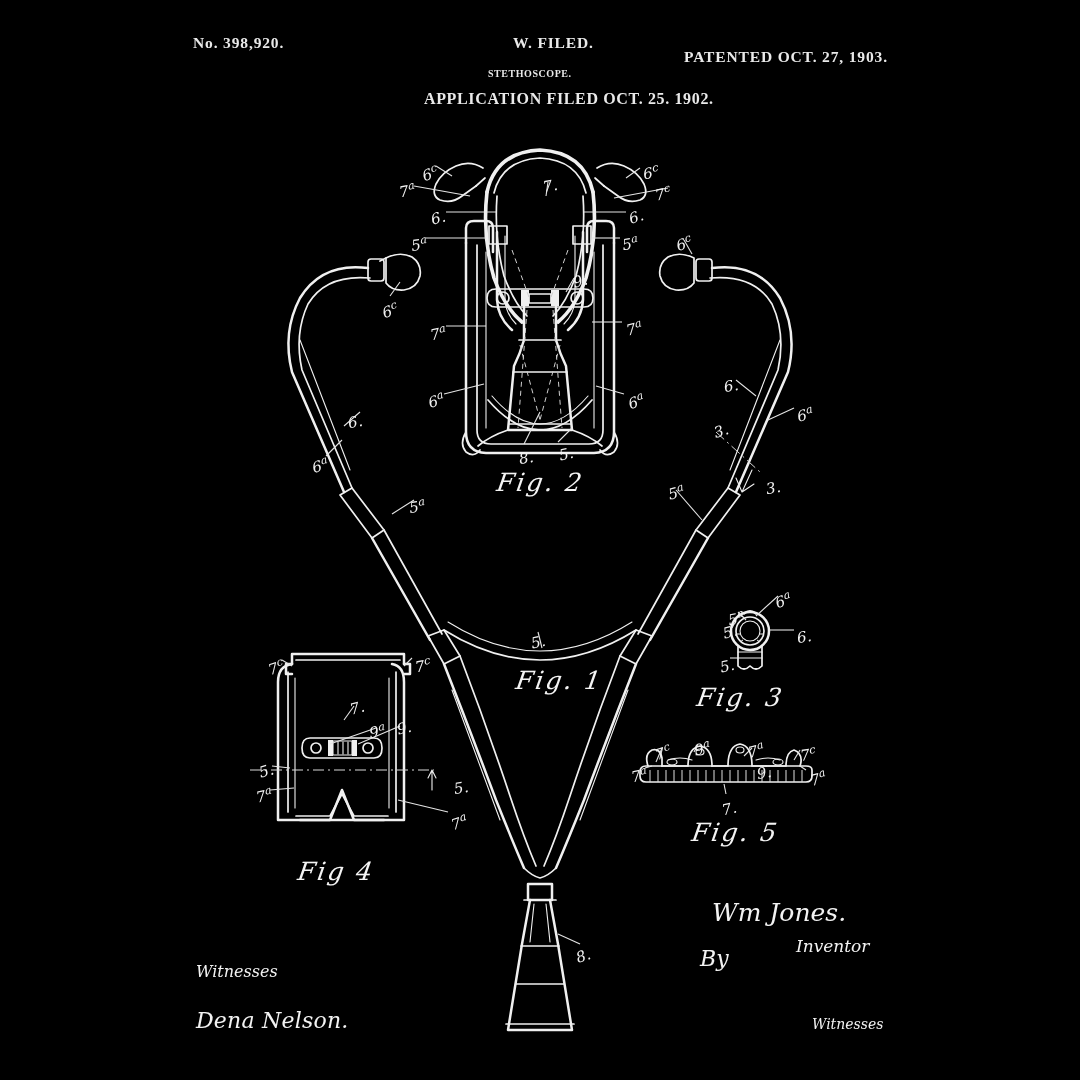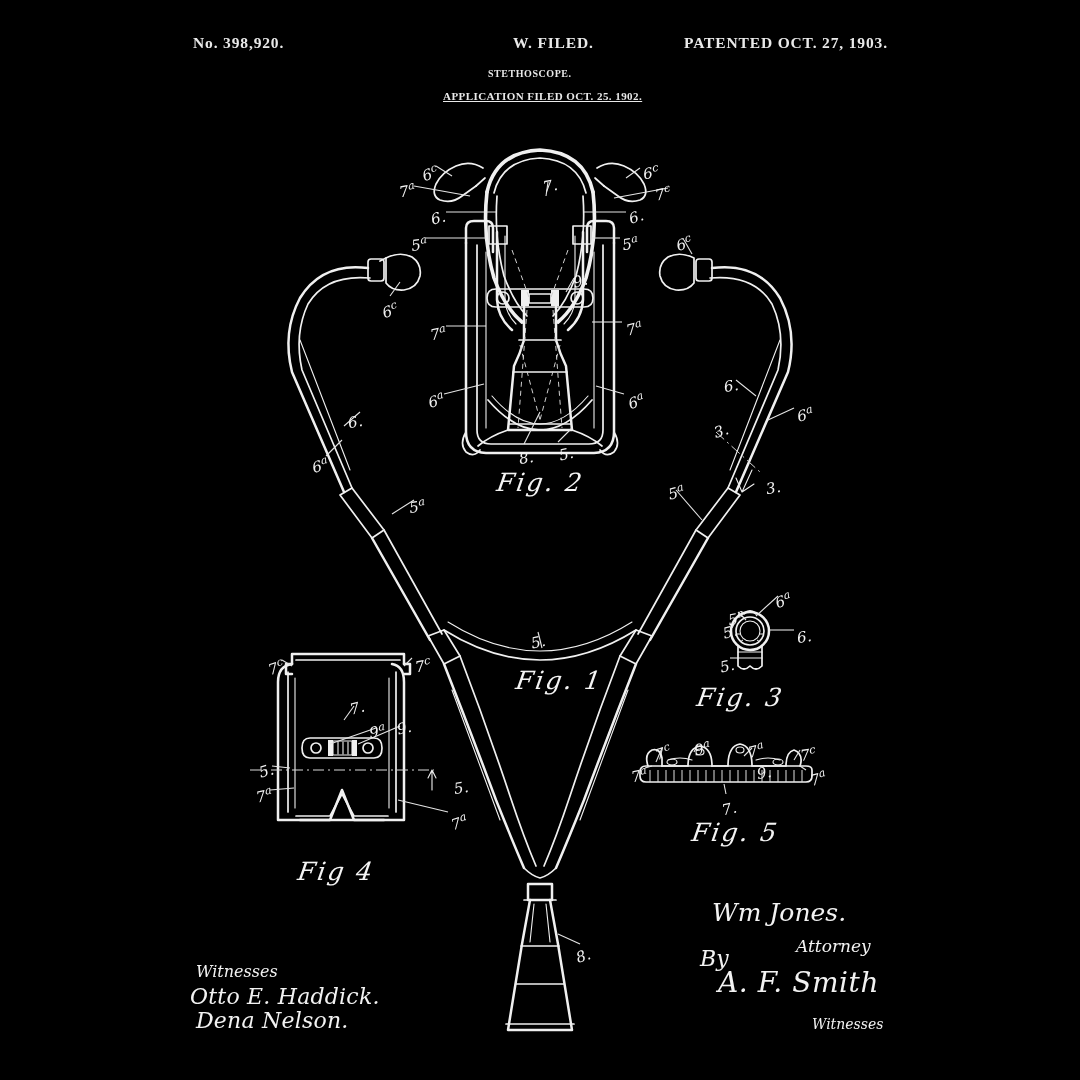--- a/index.html
+++ b/index.html
@@ -13,7 +13,7 @@
        letter-spacing:.055em;}
   #patent-number{left:193px;top:34px;font-size:15.5px;}
   #inventor-name{left:513px;top:34px;font-size:15.5px;}
-  #patent-date{left:684px;top:34px;font-size:15.5px;font-family:Liberation Serif, serif;}
+  #patent-date{left:684px;top:48px;font-size:15.5px;font-family:Liberation Serif, serif;}
   #title-line{left:488px;top:68px;font-size:10px;}
   #application-line{left:443px;top:90px;font-size:11px;letter-spacing:.04em;text-decoration:underline;}
 

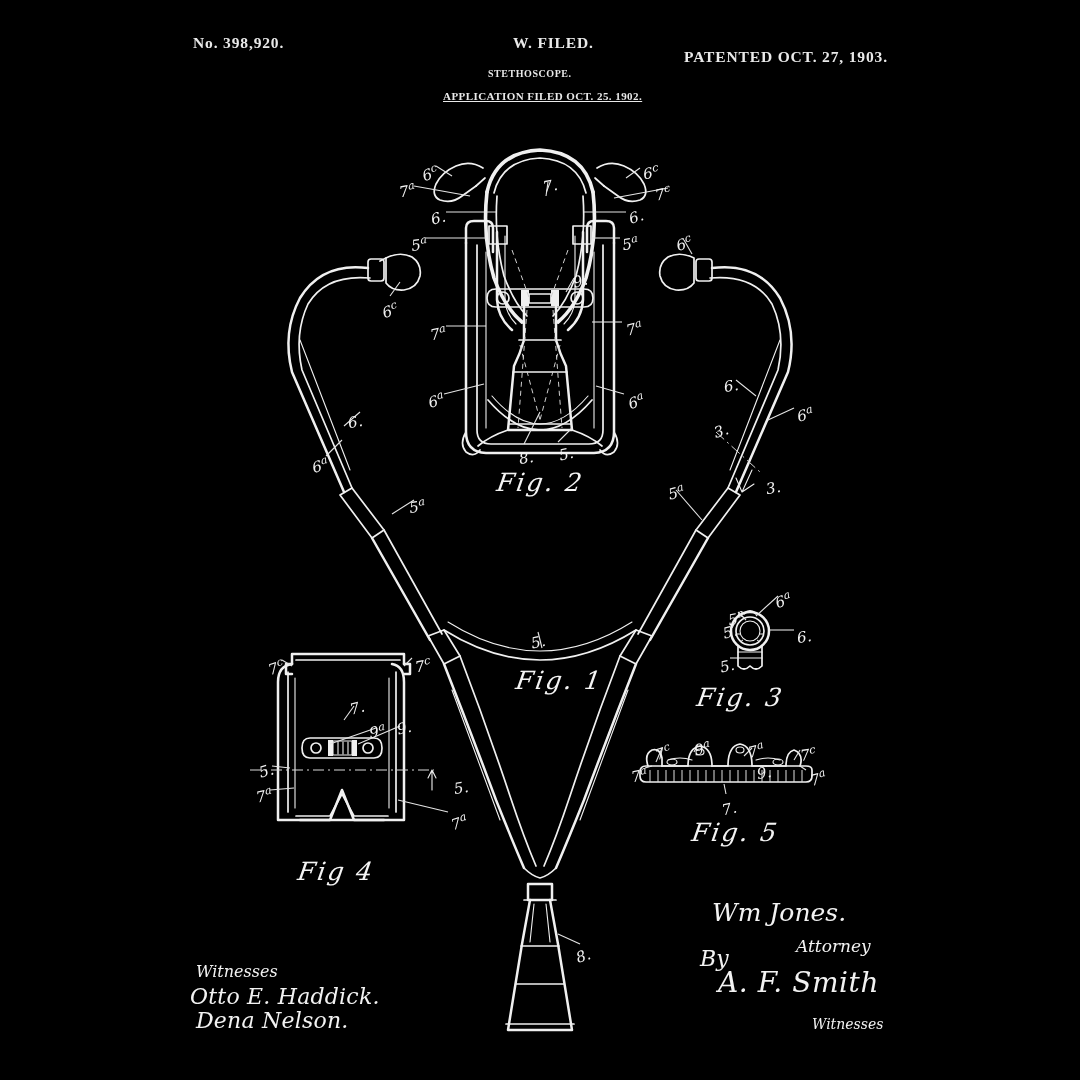--- a/index.html
+++ b/index.html
@@ -15,7 +15,7 @@
   #inventor-name{left:513px;top:34px;font-size:15.5px;}
   #patent-date{left:684px;top:48px;font-size:15.5px;font-family:Liberation Serif, serif;}
   #title-line{left:488px;top:68px;font-size:10px;}
-  #application-line{left:443px;top:90px;font-size:11px;letter-spacing:.04em;text-decoration:underline;}
+  #application-line{left:424px;top:90px;font-size:16px;letter-spacing:.04em;}
 
   
   .script{position:absolute;white-space:nowrap;color:#f2f2f2;

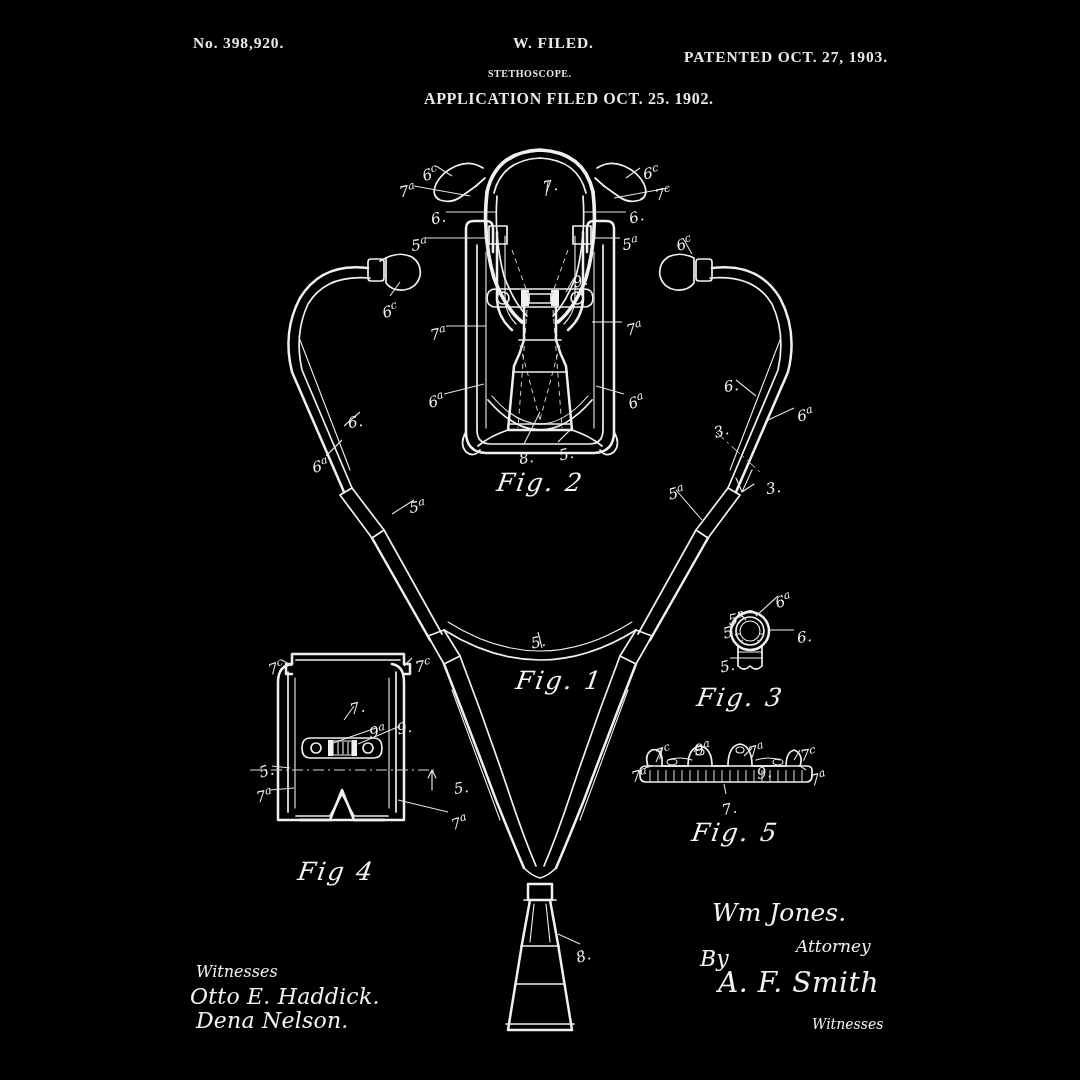--- a/index.html
+++ b/index.html
@@ -359,7 +359,7 @@
   <div class="sig" id="witness-2">Dena Nelson.</div>
 
   <div class="sig" id="inventor-signature">Wm Jones.</div>
-  <div class="sig" id="inventor-role">Attorney</div>
+  <div class="sig" id="inventor-role">Inventor</div>
   <div class="sig" id="by-label">By</div>
   <div class="sig" id="attorney-signature">A. F. Smith</div>
   <div class="sig" id="attorney-role">Witnesses</div>

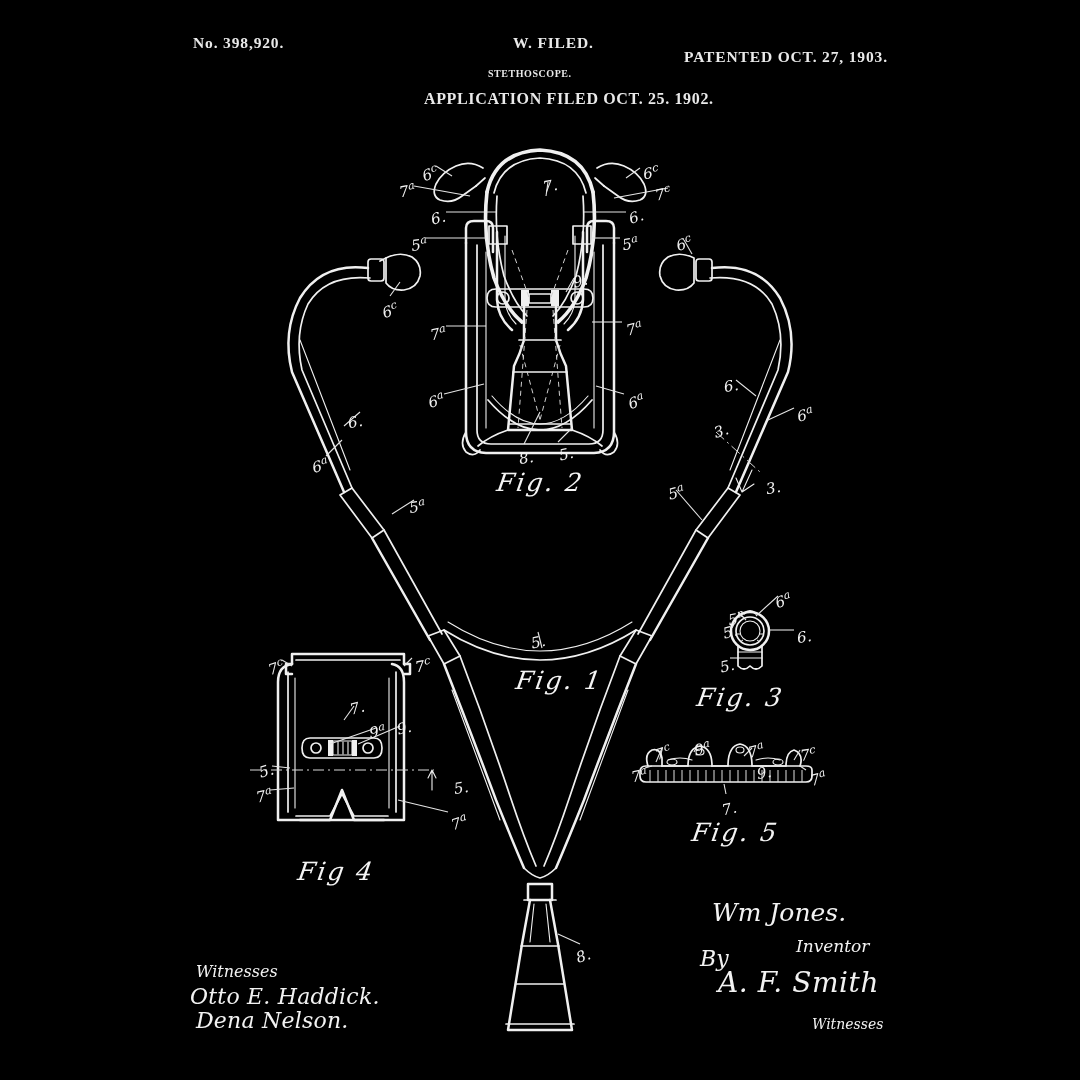--- a/index.html
+++ b/index.html
@@ -355,7 +355,6 @@
     </div>
 
   <div class="sig" id="witness-title">Witnesses</div>
-  <div class="sig" id="witness-1">Otto E. Haddick.</div>
   <div class="sig" id="witness-2">Dena Nelson.</div>
 
   <div class="sig" id="inventor-signature">Wm Jones.</div>

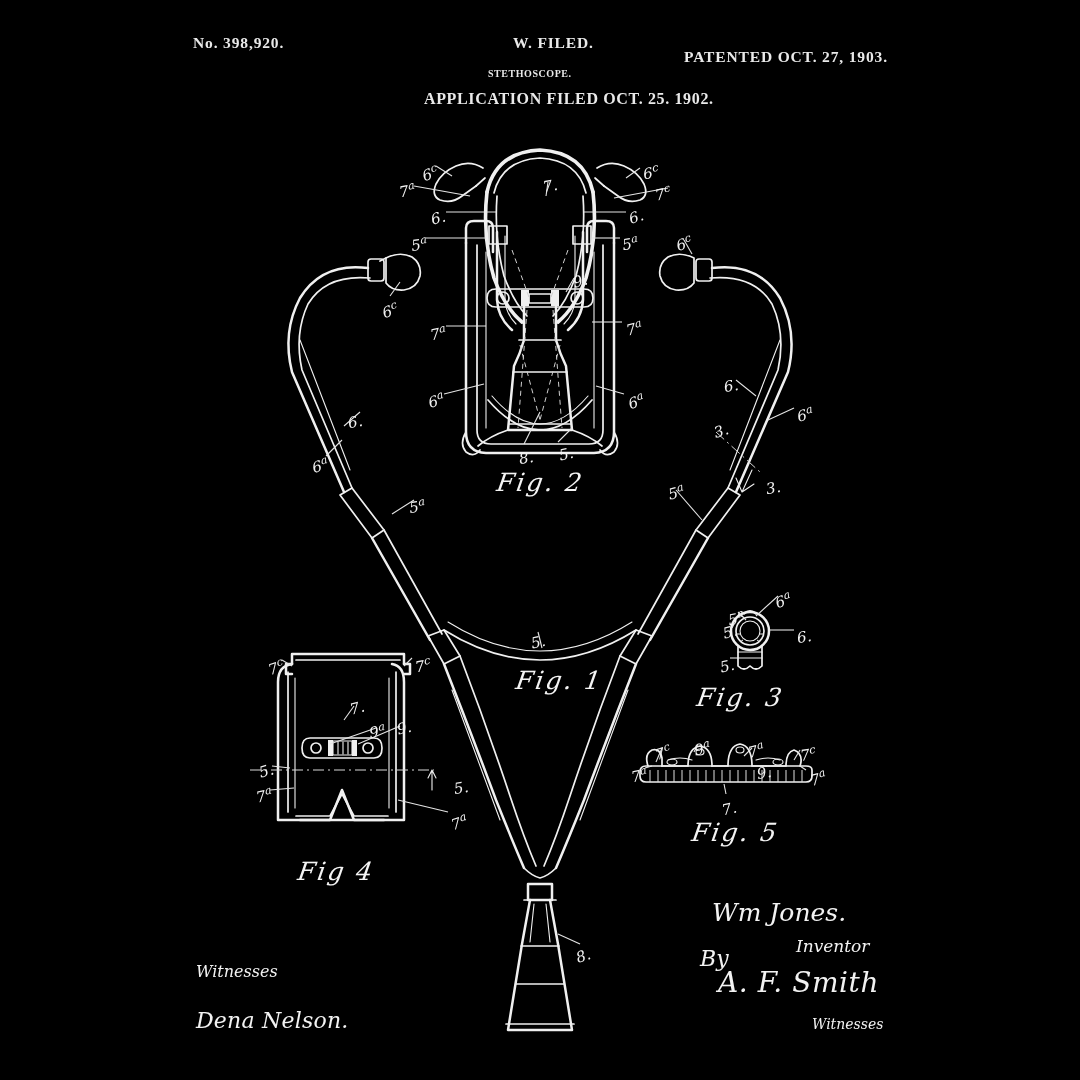--- a/index.html
+++ b/index.html
@@ -360,7 +360,6 @@
   <div class="sig" id="inventor-signature">Wm Jones.</div>
   <div class="sig" id="inventor-role">Inventor</div>
   <div class="sig" id="by-label">By</div>
-  <div class="sig" id="attorney-signature">A. F. Smith</div>
   <div class="sig" id="attorney-role">Witnesses</div>
 
 </div>

